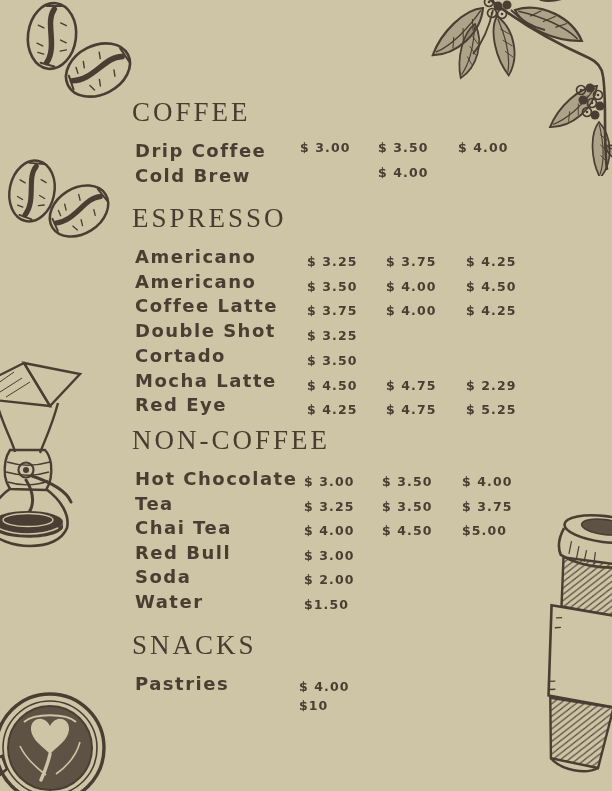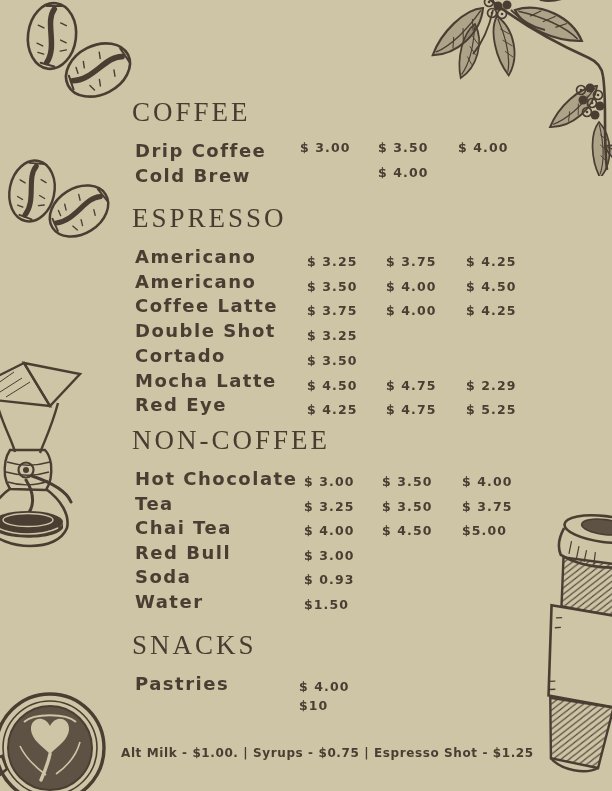--- a/index.html
+++ b/index.html
@@ -210,7 +210,7 @@
         </div>
         <div class="menu-row" style="top: 486px;">
           <span class="item-name">Soda</span>
-          <span class="price" style="left: 184px; top: 6px;">$ 0.93</span>
+          <span class="price" style="left: 184px; top: 6px;">$ 2.00</span>
         </div>
         <div class="menu-row" style="top: 511px;">
           <span class="item-name">Water</span>

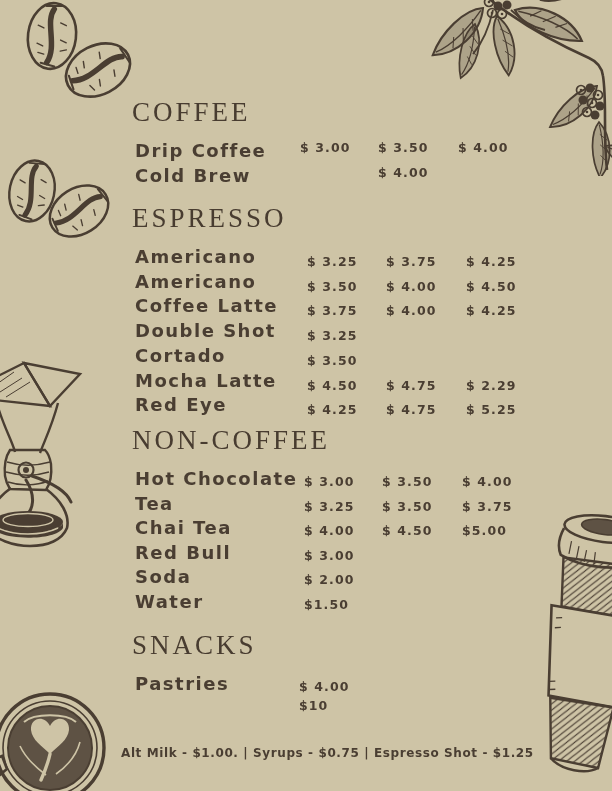--- a/index.html
+++ b/index.html
@@ -225,7 +225,6 @@
           <span class="price" style="left: 179px; top: 0;">$10</span>
         </div>
       </div>
-    <div class="footer-note">Alt Milk - $1.00. | Syrups - $0.75 | Espresso Shot - $1.25</div>
   </div>
 
 </div>

